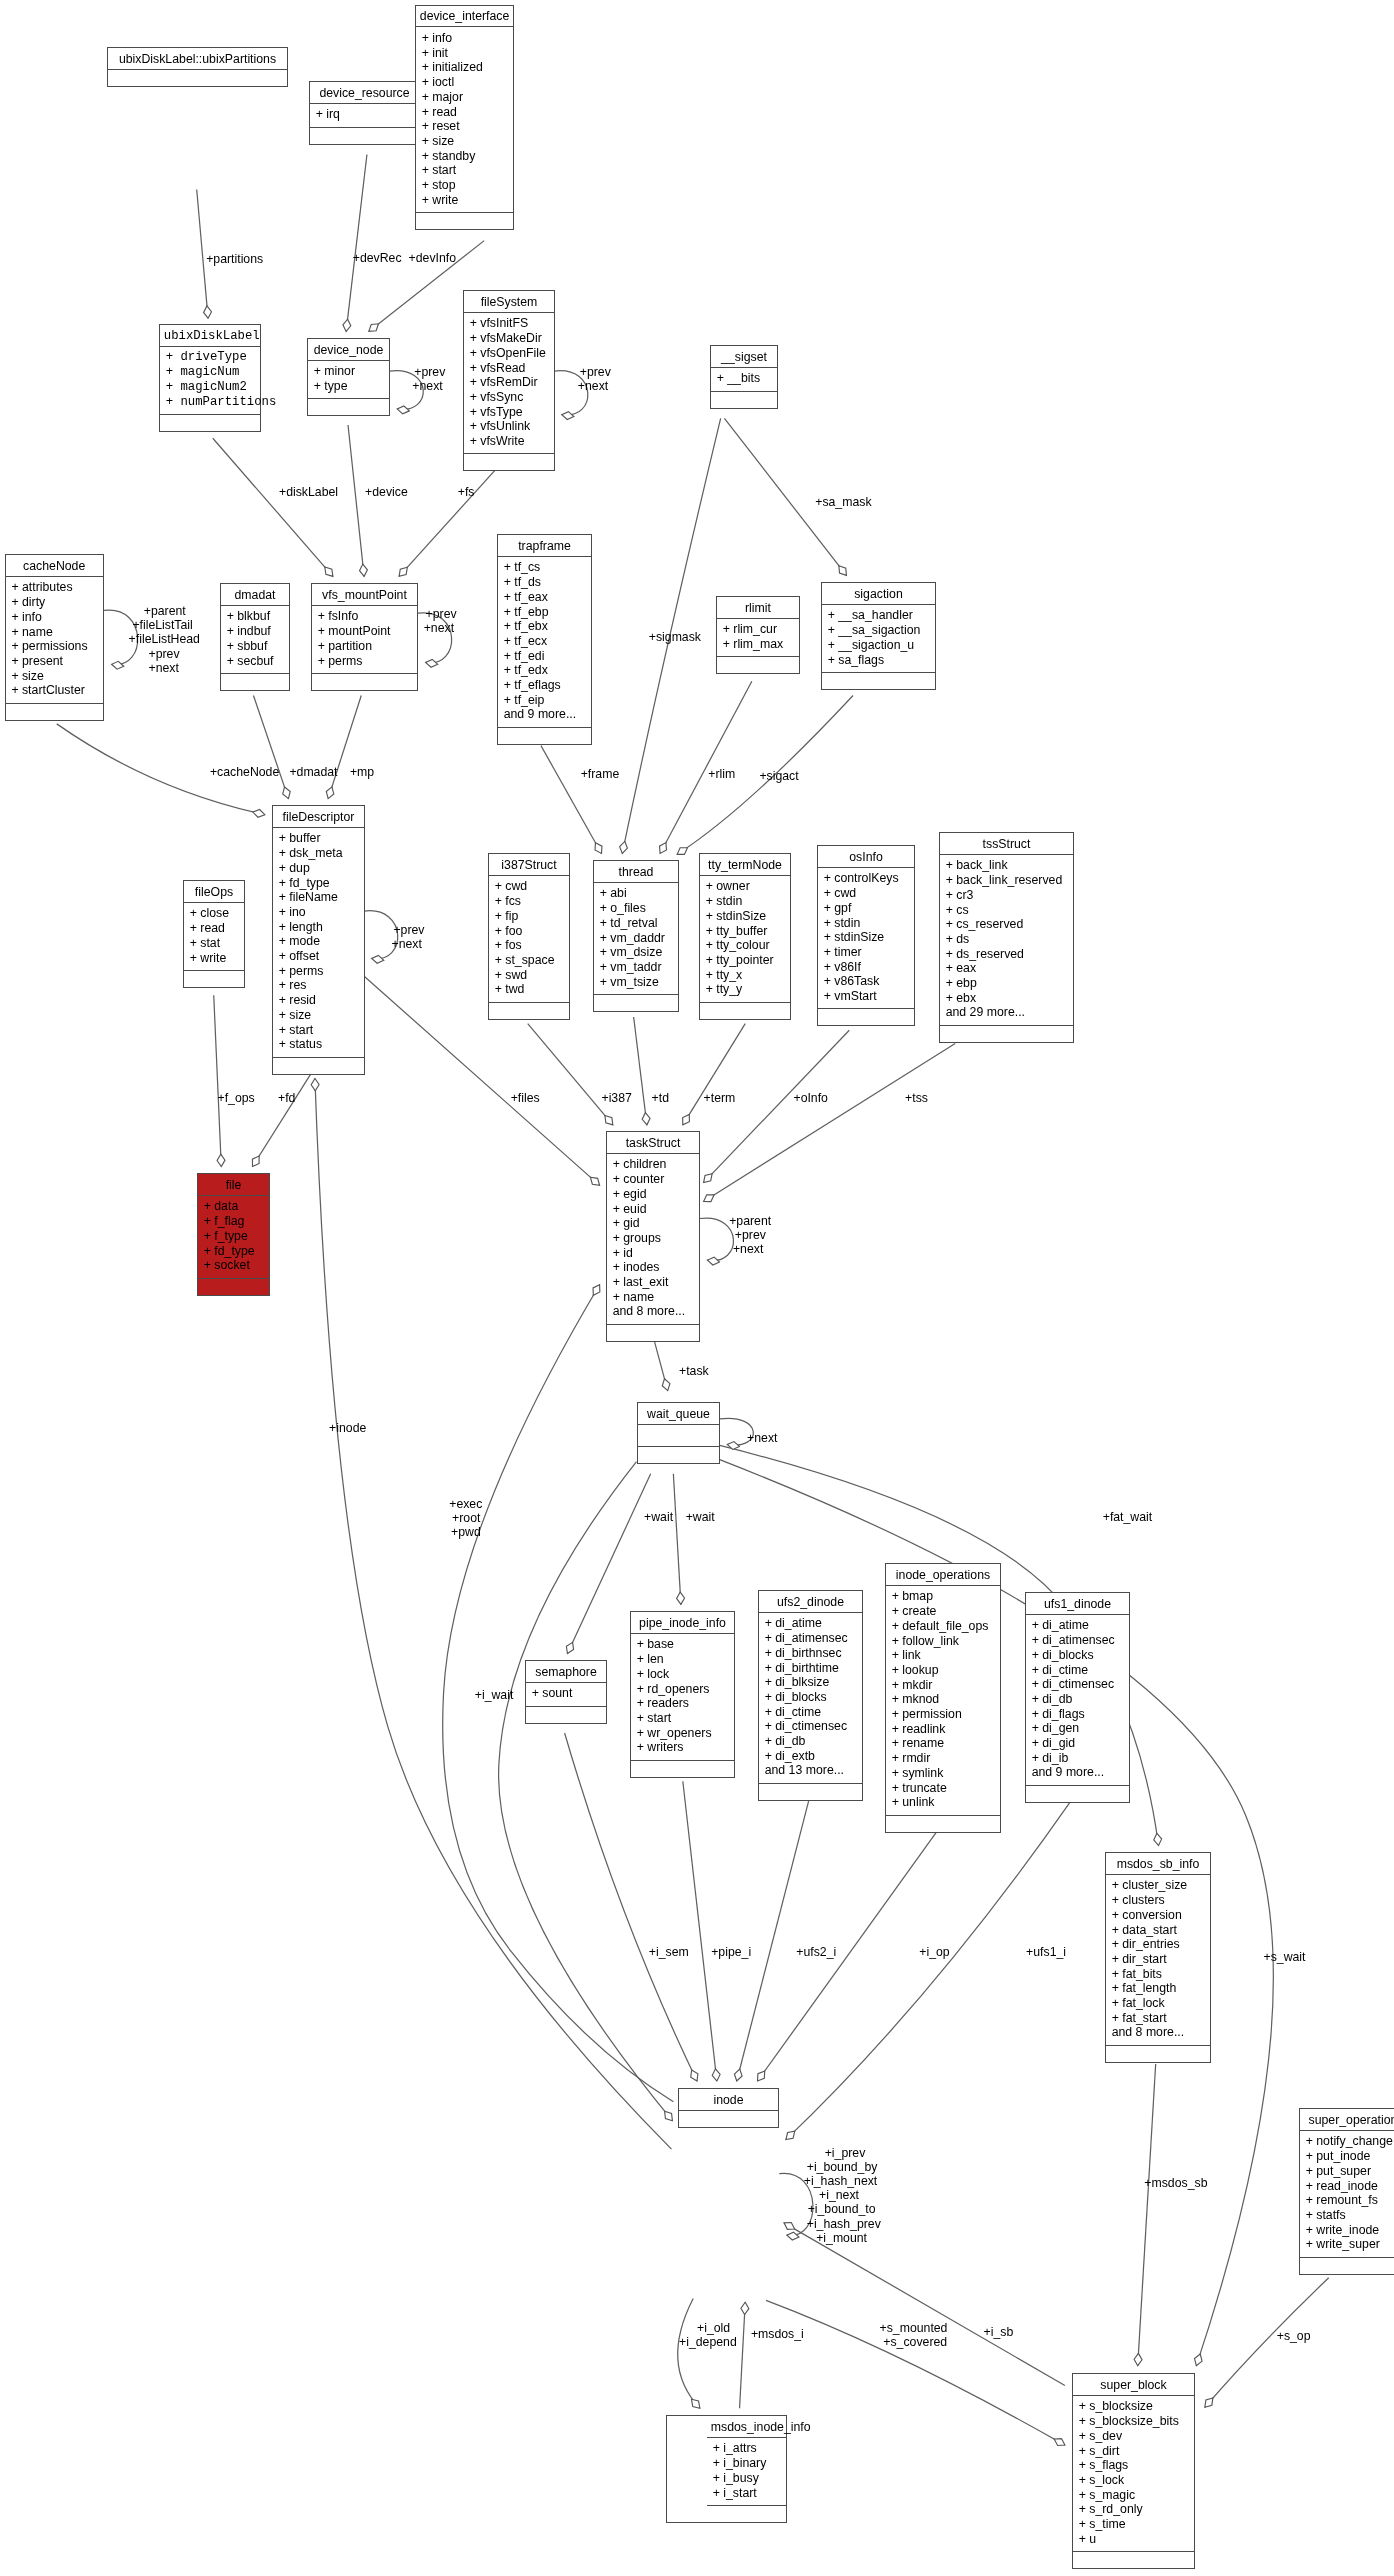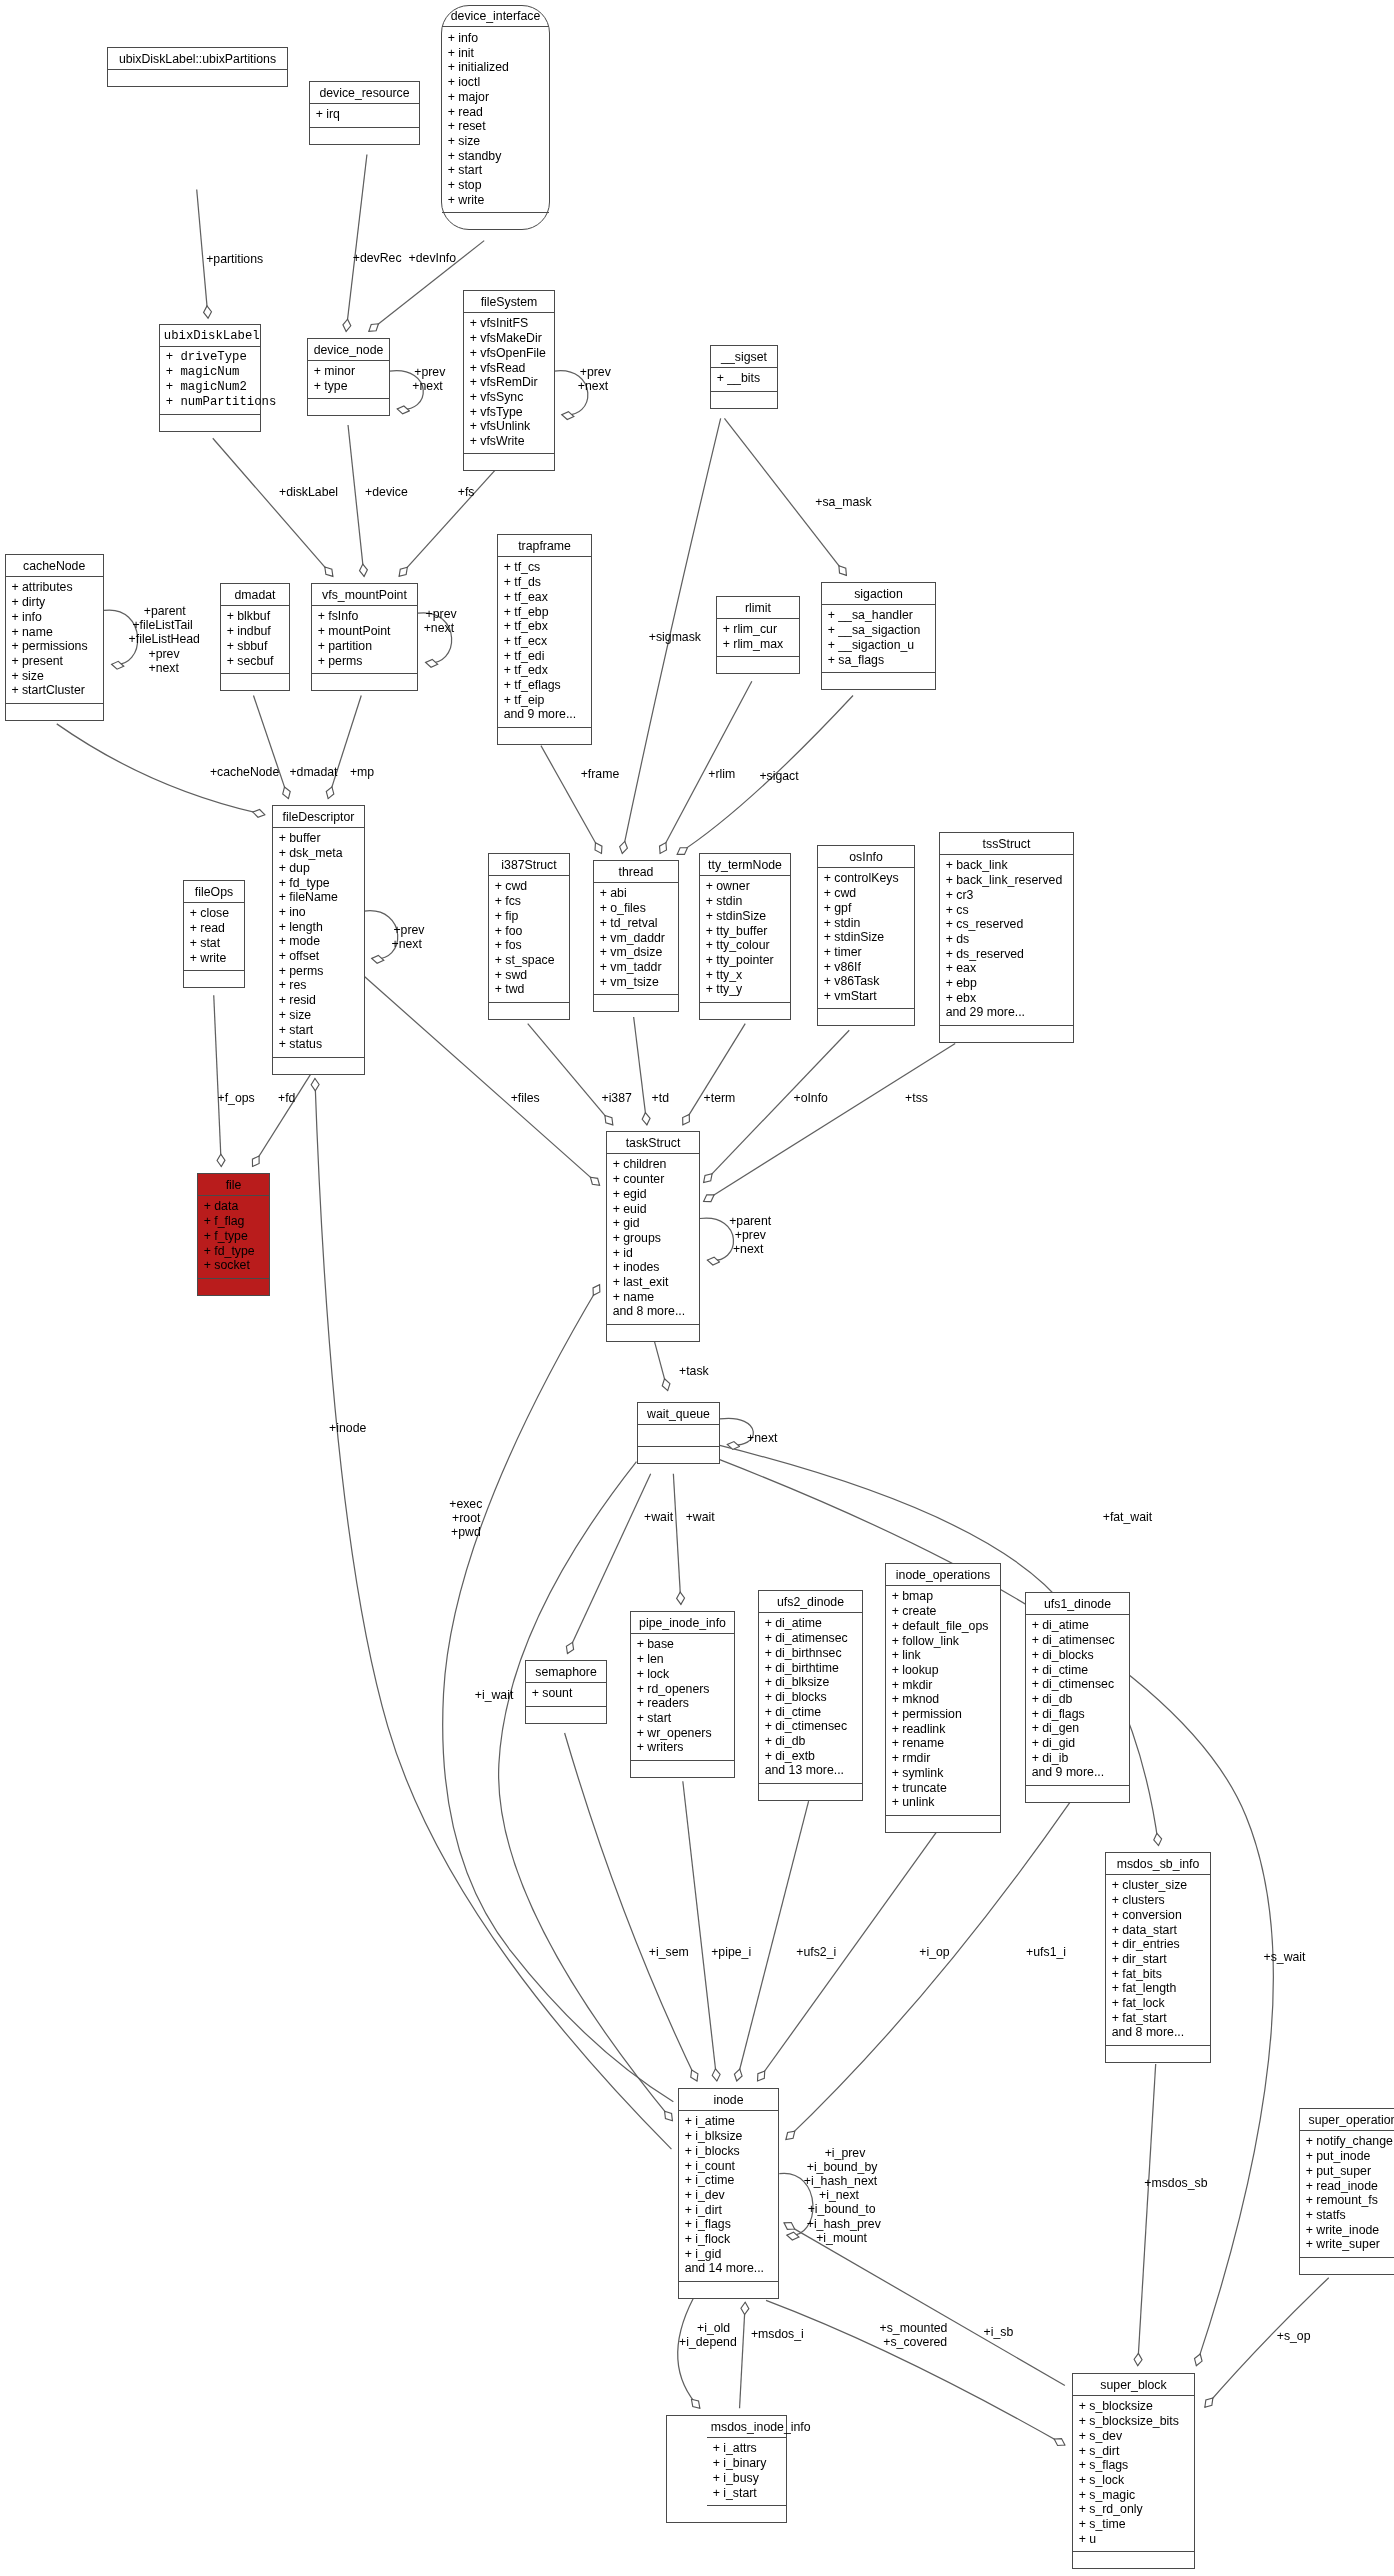--- a/index.html
+++ b/index.html
@@ -164,7 +164,7 @@
         </div>
         <div class="uml-ops"></div>
       </div>
-      <div class="uml-class" style="left: 441px; top: 4.7px; width: 109px; border-radius: 28px;">
+      <div class="uml-class" style="left: 415px; top: 4.7px; width: 99px;">
         <div class="uml-title">device_interface</div>
         <div class="uml-fields">
           <div class="uml-field">+ info</div>

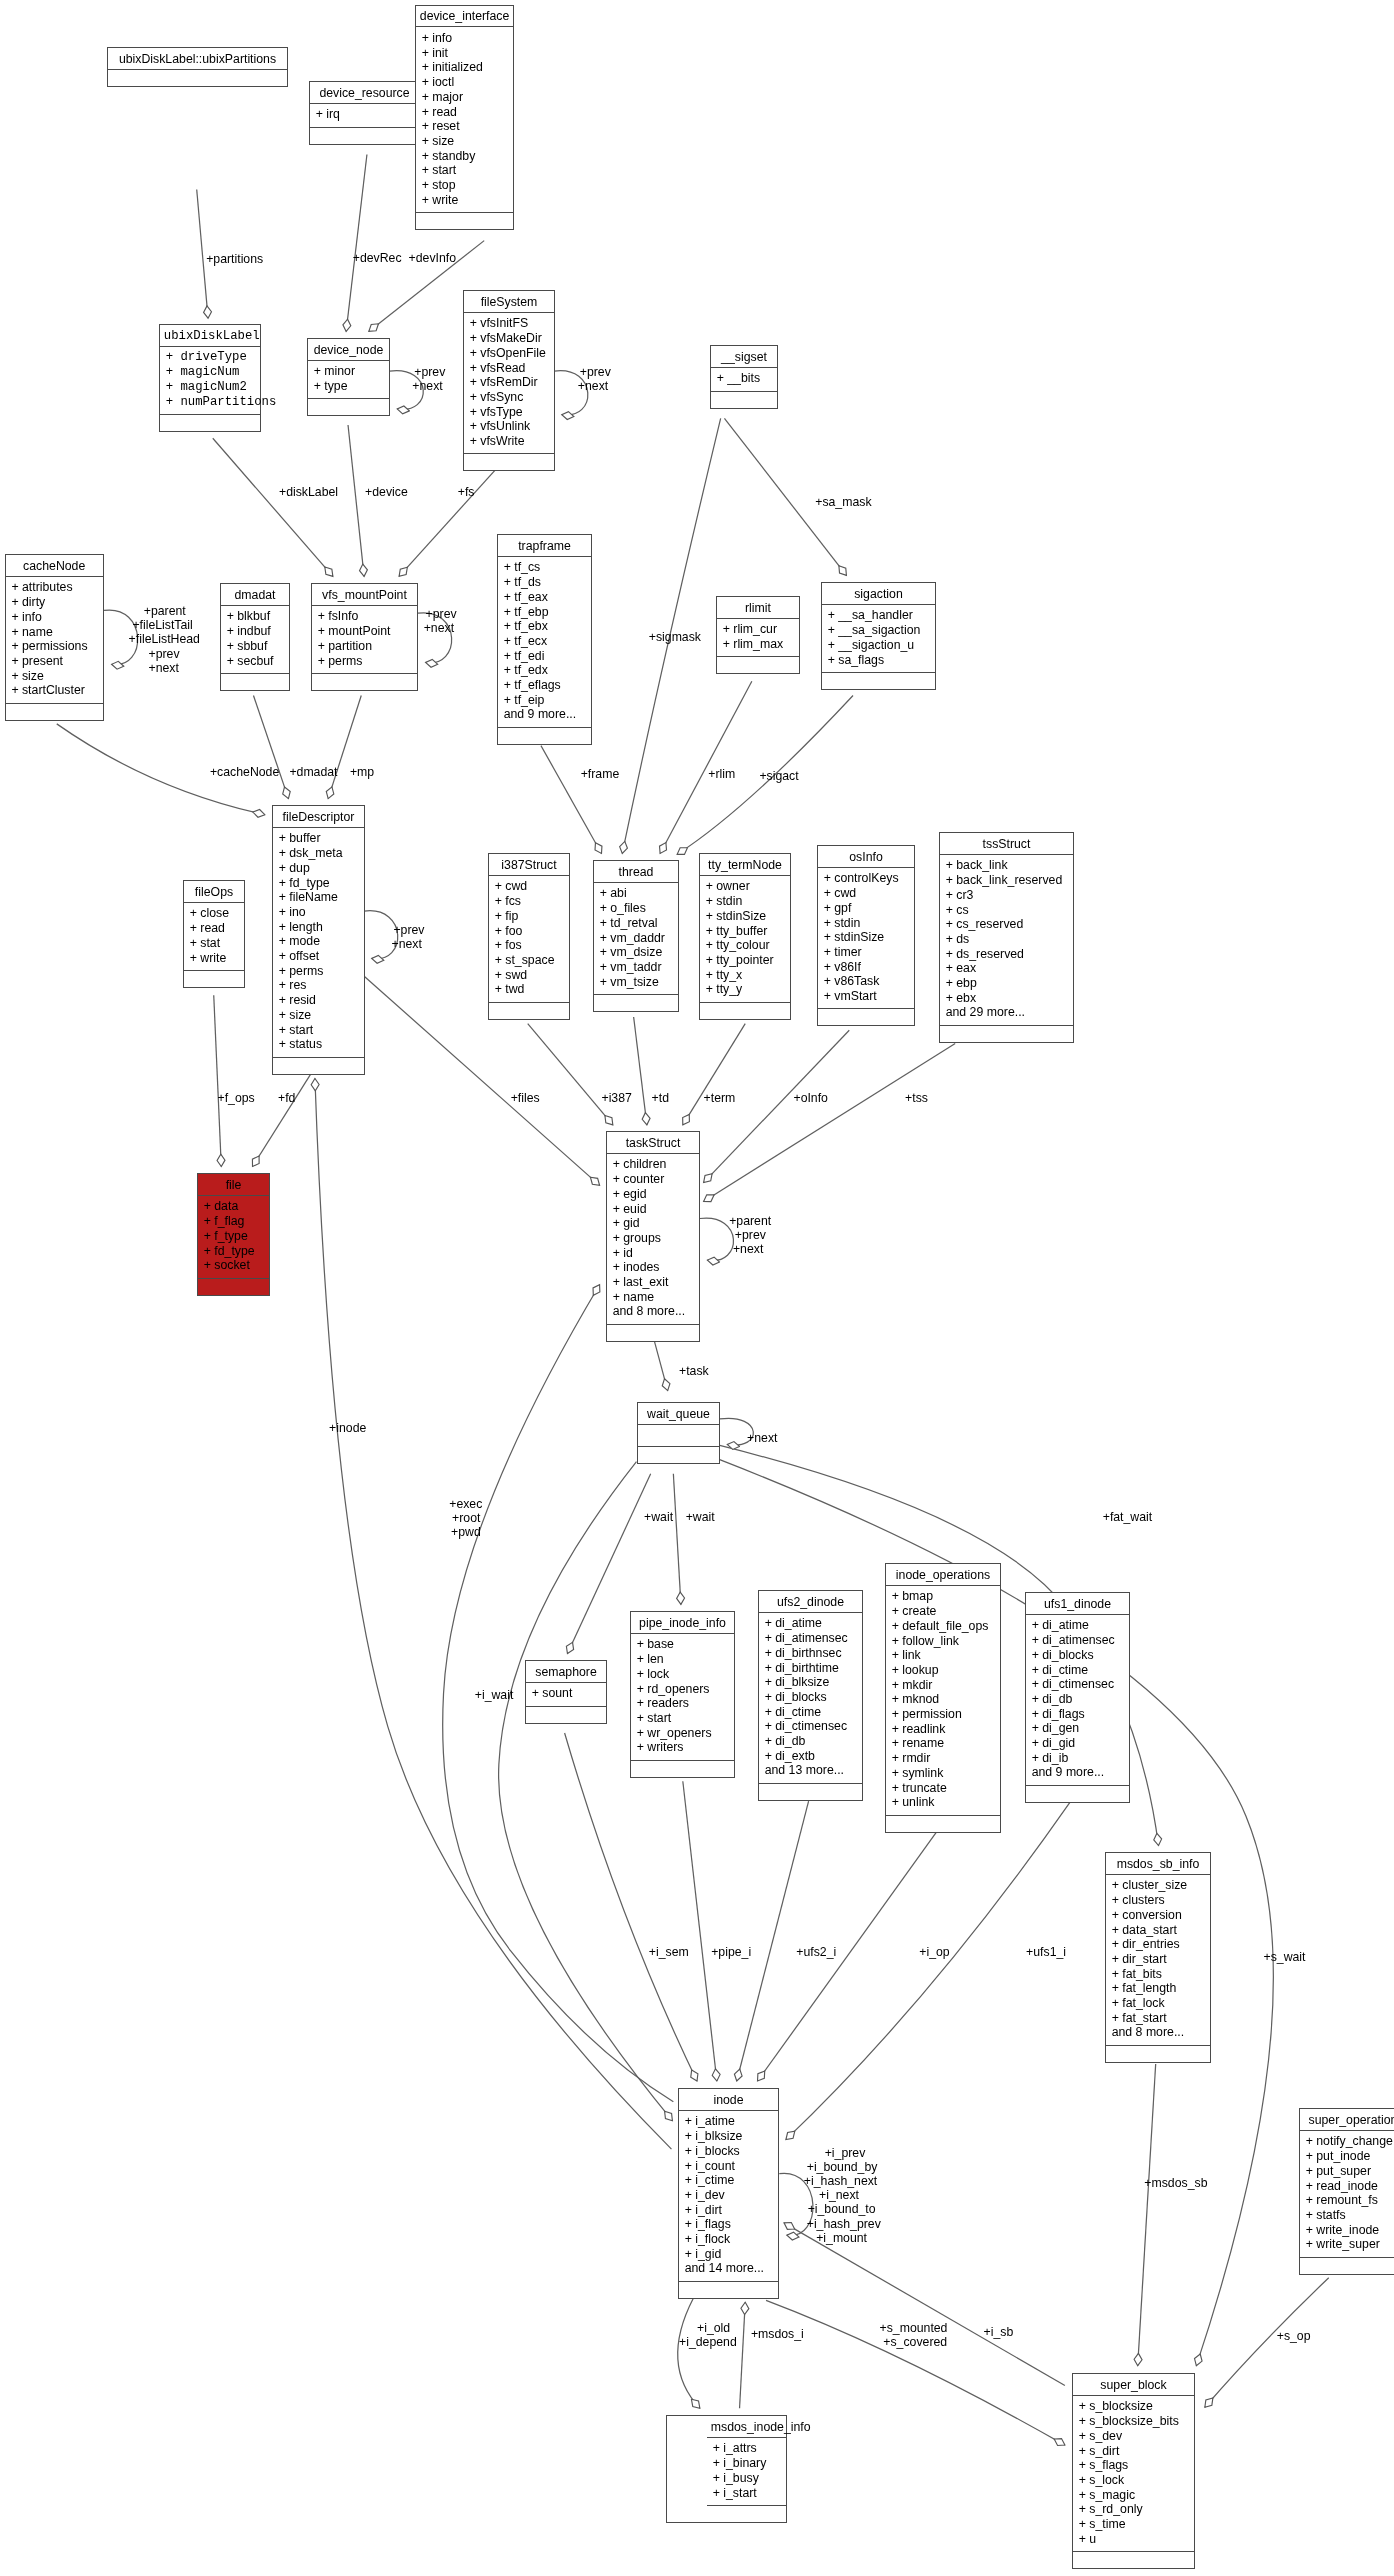--- a/index.html
+++ b/index.html
@@ -537,19 +537,6 @@
       </div>
       <div class="uml-class" style="left: 678px; top: 2088px; width: 101px;">
         <div class="uml-title">inode</div>
-        <div class="uml-fields">
-          <div class="uml-field">+ i_atime</div>
-          <div class="uml-field">+ i_blksize</div>
-          <div class="uml-field">+ i_blocks</div>
-          <div class="uml-field">+ i_count</div>
-          <div class="uml-field">+ i_ctime</div>
-          <div class="uml-field">+ i_dev</div>
-          <div class="uml-field">+ i_dirt</div>
-          <div class="uml-field">+ i_flags</div>
-          <div class="uml-field">+ i_flock</div>
-          <div class="uml-field">+ i_gid</div>
-          <div class="uml-field">and 14 more...</div>
-        </div>
         <div class="uml-ops"></div>
       </div>
       <div class="uml-class" style="left: 666px; top: 2415px; width: 121px; padding-left: 40px;">

